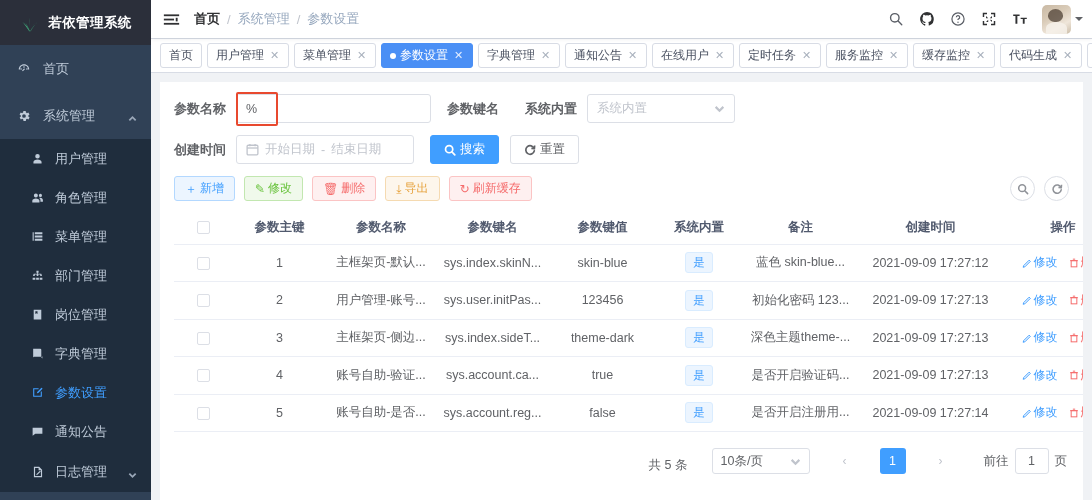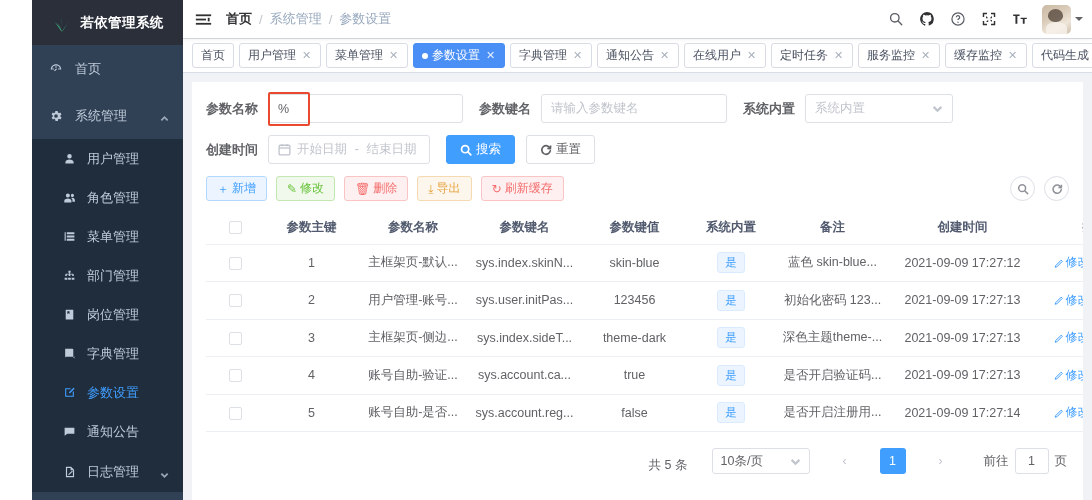--- a/index.html
+++ b/index.html
@@ -11,7 +11,7 @@
     color: #303133;
     background: #fff;
   }
-  .app { display: flex; width: 1092px; height: 500px; padding-left: 32px; }
+  .app { display: flex; width: 1092px; height: 500px; }
 
   
   .sidebar {

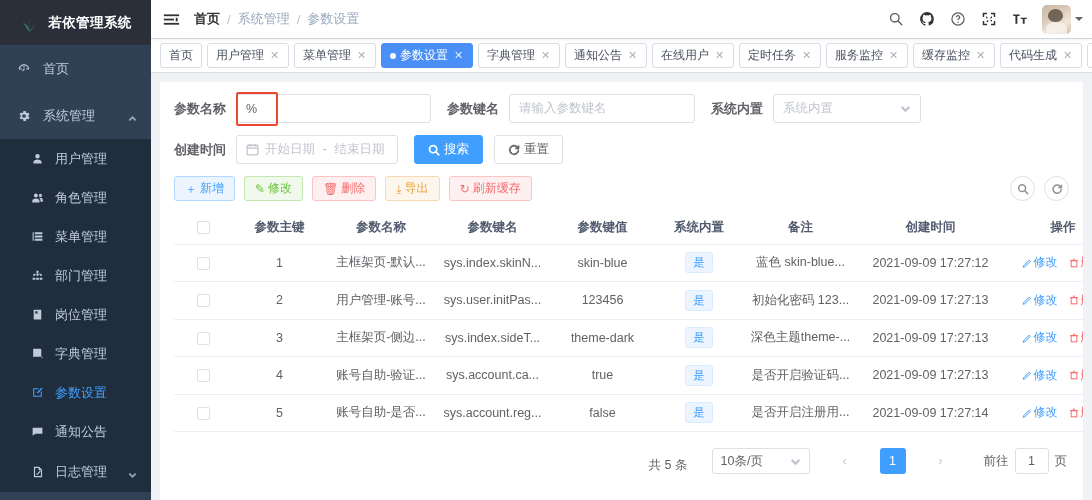--- a/index.html
+++ b/index.html
@@ -497,9 +497,6 @@
           </div>
           <div class="fitem">
             <span class="flabel">参数键名</span>
-            <div class="inp ph w-param-key">
-              <span>请输入参数键名</span>
-            </div>
           </div>
           <div class="fitem">
             <span class="flabel">系统内置</span>

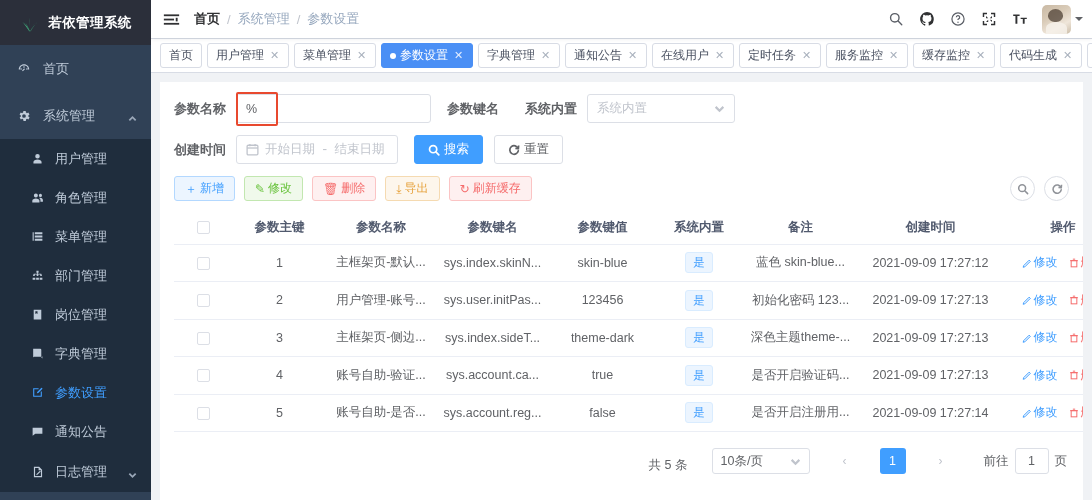--- a/index.html
+++ b/index.html
@@ -139,7 +139,7 @@
   .w-param-name { width: 195px; position: relative; }
   .w-param-key  { width: 186px; }
   .w-builtin    { width: 148px; justify-content: space-between; }
-  .w-date       { width: 162px; gap: 6px; font-family: Liberation Mono, monospace; }
+  .w-date       { width: 178px; gap: 6px; }
 
   .hl-box {
     position: absolute; left: -1px; top: -3px;

